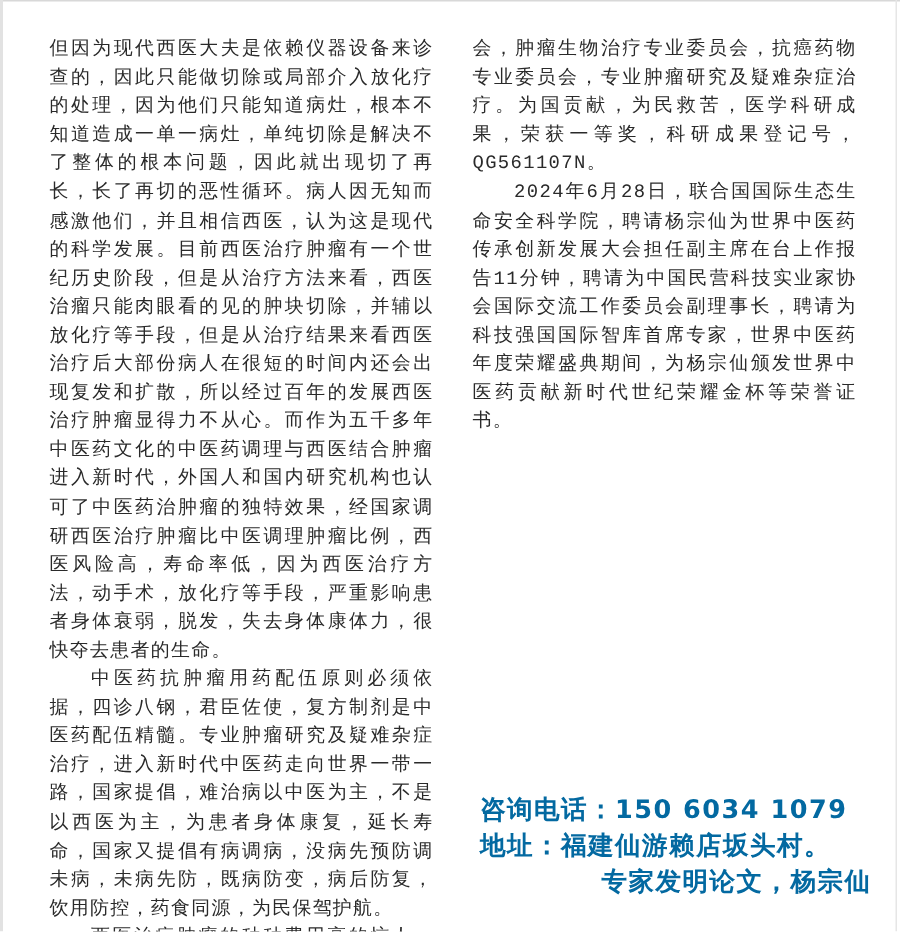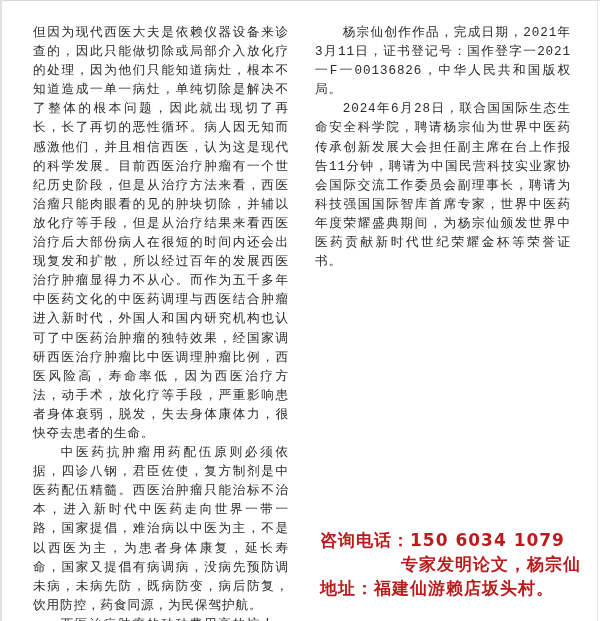--- a/index.html
+++ b/index.html
@@ -42,6 +42,7 @@
 </div>
 
 <div class="col col-right">
+  <p>会，肿瘤生物治疗专业委员会，抗癌药物专业委员会，专业肿瘤研究及疑难杂症治疗。为国贡献，为民救苦，医学科研成果，荣获一等奖，科研成果登记号，QG561107N。</p>
   <p class="indent">杨宗仙创作作品，完成日期，2021年3月11日，证书登记号：国作登字一2021一F一00136826，中华人民共和国版权局。</p>
   <p class="indent">2024年6月28日，联合国国际生态生命安全科学院，聘请杨宗仙为世界中医药传承创新发展大会担任副主席在台上作报告11分钟，聘请为中国民营科技实业家协会国际交流工作委员会副理事长，聘请为科技强国国际智库首席专家，世界中医药年度荣耀盛典期间，为杨宗仙颁发世界中医药贡献新时代世纪荣耀金杯等荣誉证书。</p>
 

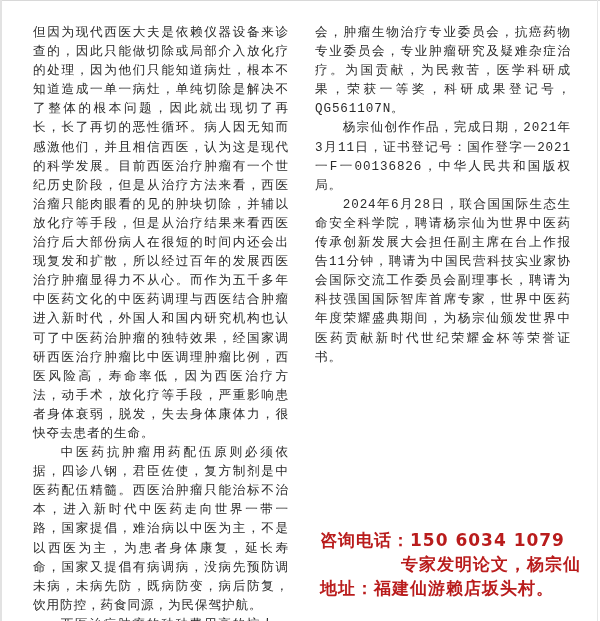--- a/index.html
+++ b/index.html
@@ -43,7 +43,6 @@
 
 <div class="col col-right">
   <p>会，肿瘤生物治疗专业委员会，抗癌药物专业委员会，专业肿瘤研究及疑难杂症治疗。为国贡献，为民救苦，医学科研成果，荣获一等奖，科研成果登记号，QG561107N。</p>
-  <p class="indent">杨宗仙创作作品，完成日期，2021年3月11日，证书登记号：国作登字一2021一F一00136826，中华人民共和国版权局。</p>
   <p class="indent">2024年6月28日，联合国国际生态生命安全科学院，聘请杨宗仙为世界中医药传承创新发展大会担任副主席在台上作报告11分钟，聘请为中国民营科技实业家协会国际交流工作委员会副理事长，聘请为科技强国国际智库首席专家，世界中医药年度荣耀盛典期间，为杨宗仙颁发世界中医药贡献新时代世纪荣耀金杯等荣誉证书。</p>
 
 </div>

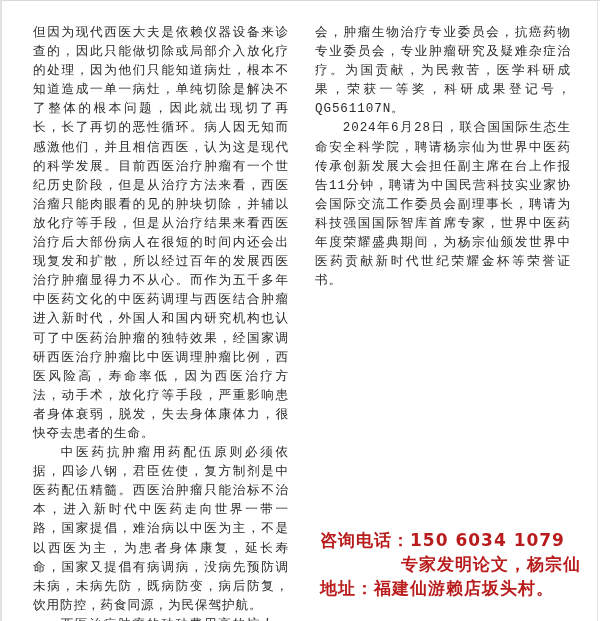--- a/index.html
+++ b/index.html
@@ -36,7 +36,7 @@
 
 <div class="col col-left">
   <p>但因为现代西医大夫是依赖仪器设备来诊查的，因此只能做切除或局部介入放化疗的处理，因为他们只能知道病灶，根本不知道造成一单一病灶，单纯切除是解决不了整体的根本问题，因此就出现切了再长，长了再切的恶性循环。病人因无知而感激他们，并且相信西医，认为这是现代的科学发展。目前西医治疗肿瘤有一个世纪历史阶段，但是从治疗方法来看，西医治瘤只能肉眼看的见的肿块切除，并辅以放化疗等手段，但是从治疗结果来看西医治疗后大部份病人在很短的时间内还会出现复发和扩散，所以经过百年的发展西医治疗肿瘤显得力不从心。而作为五千多年中医药文化的中医药调理与西医结合肿瘤进入新时代，外国人和国内研究机构也认可了中医药治肿瘤的独特效果，经国家调研西医治疗肿瘤比中医调理肿瘤比例，西医风险高，寿命率低，因为西医治疗方法，动手术，放化疗等手段，严重影响患者身体衰弱，脱发，失去身体康体力，很快夺去患者的生命。</p>
-  <p class="indent">中医药抗肿瘤用药配伍原则必须依据，四诊八钢，君臣佐使，复方制剂是中医药配伍精髓。西医治肿瘤只能治标不治本，进入新时代中医药走向世界一带一路，国家提倡，难治病以中医为主，不是以西医为主，为患者身体康复，延长寿命，国家又提倡有病调病，没病先预防调未病，未病先防，既病防变，病后防复，饮用防控，药食同源，为民保驾护航。</p>
+  <p class="indent">中医药抗肿瘤用药配伍原则必须依据，四诊八钢，君臣佐使，复方制剂是中医药配伍精髓。专业肿瘤研究及疑难杂症治疗，进入新时代中医药走向世界一带一路，国家提倡，难治病以中医为主，不是以西医为主，为患者身体康复，延长寿命，国家又提倡有病调病，没病先预防调未病，未病先防，既病防变，病后防复，饮用防控，药食同源，为民保驾护航。</p>
   <p class="indent">西医治疗肿瘤的种种费用高的惊人，各种检查费，手术费，治疗费等等使得一些肿瘤病人因为经济原因就己经失去了治疗的机会，而现代中医中药的调理费用可以让每位肿瘤患者能接受服药费，健康人也可以内服先预防调未病的保健作用，药食同源。</p>
 
 </div>

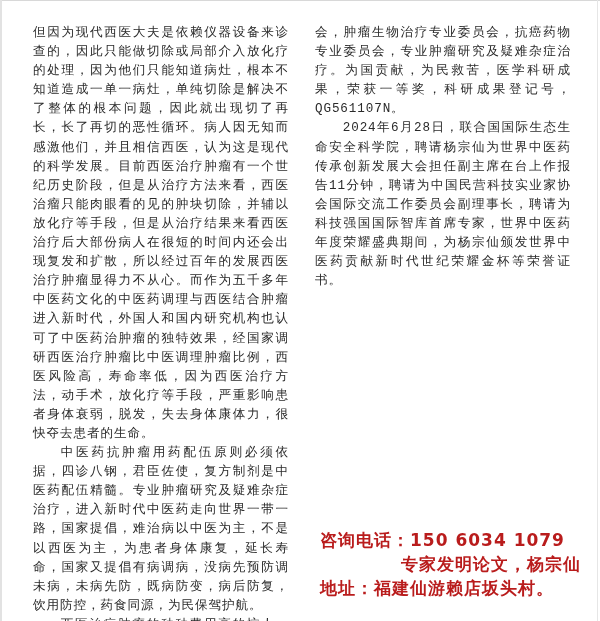--- a/index.html
+++ b/index.html
@@ -21,7 +21,7 @@
   .col p.indent { text-indent:2.2em; }
   .contact {
     position:absolute; left:320px; top:528px; width:280px;
-    color:#b91c1c; font-weight:bold; font-size:17px; line-height:24px;
+    color:#0369a1; font-weight:bold; font-size:17px; line-height:24px;
     letter-spacing:1px; white-space:nowrap;
   }
   .contact .row { height:24px; }

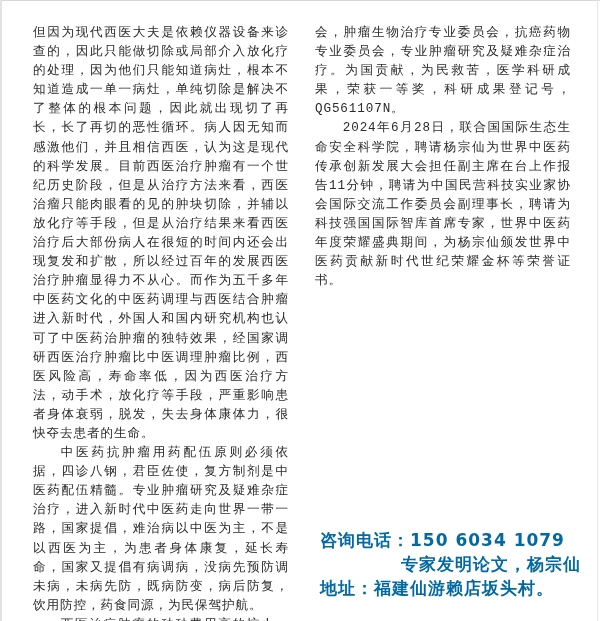--- a/index.html
+++ b/index.html
@@ -49,8 +49,8 @@
 
 <div class="contact">
   <div class="row">咨询电话：150 6034 1079</div>
+  <div class="row">地址：福建仙游赖店坂头村。</div>
   <div class="row author">专家发明论文，杨宗仙</div>
-  <div class="row">地址：福建仙游赖店坂头村。</div>
 </div>
 
 </body></html>

